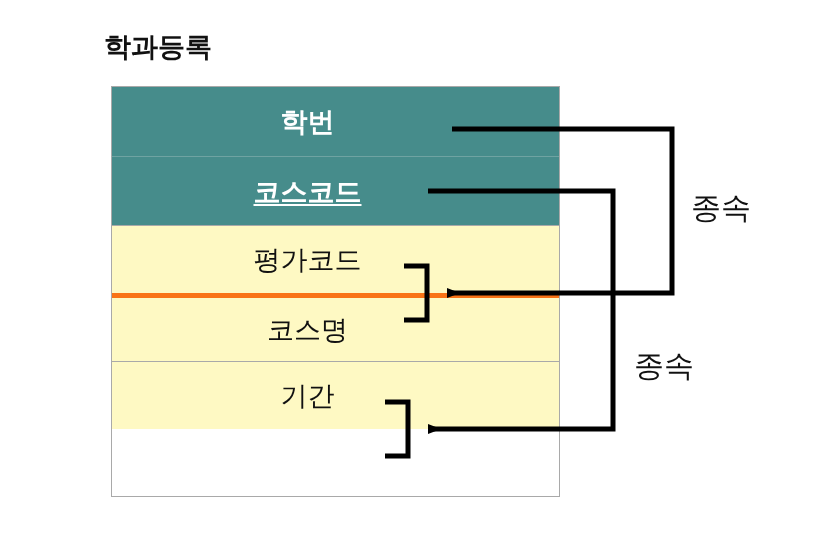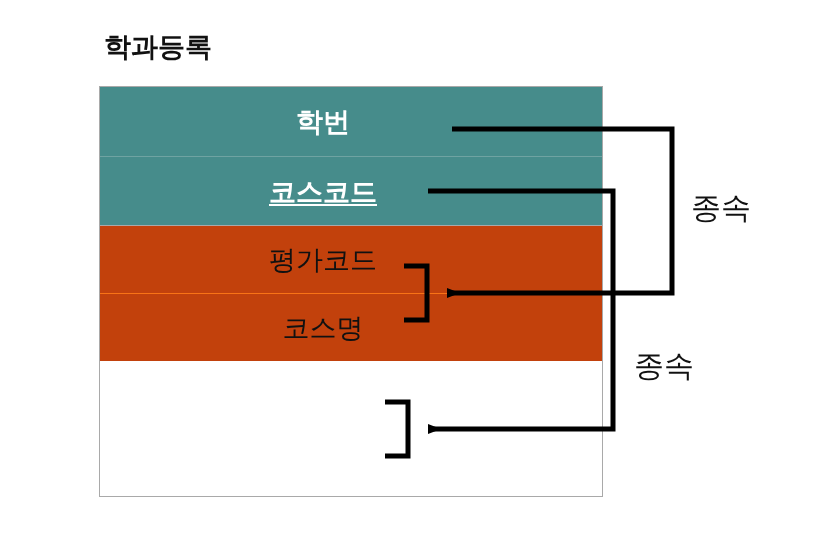--- a/index.html
+++ b/index.html
@@ -39,9 +39,9 @@
   
   .attr-table {
     position: absolute;
-    left: 99px;
+    left: 111px;
     top: 86px;
-    width: 504px;
+    width: 449px;
     height: 411px;
     border: 1px solid #a9a9a9;
     box-sizing: border-box;

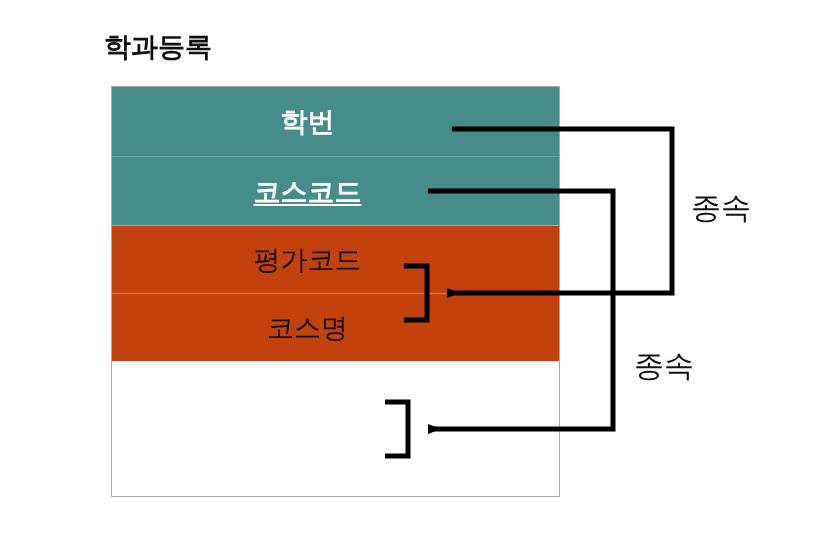--- a/index.html
+++ b/index.html
@@ -85,7 +85,7 @@
 
   
   .attr-row.normal {
-    background: #c2410c;
+    background: #fef9c3;
     height: 68px;
     border-top: 1px solid #a9a9a9;
   }

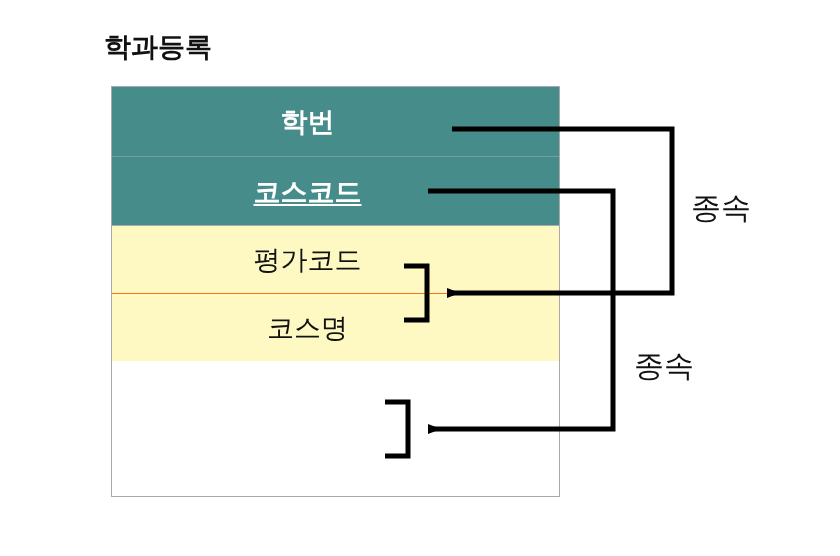--- a/index.html
+++ b/index.html
@@ -90,7 +90,7 @@
     border-top: 1px solid #a9a9a9;
   }
   .attr-row.normal.strong-top {
-    border-top: 1px solid #f97316;
+    border-top: 5px solid #f97316;
     text-align: center;
   }
   .attr-row.normal .attr-label {

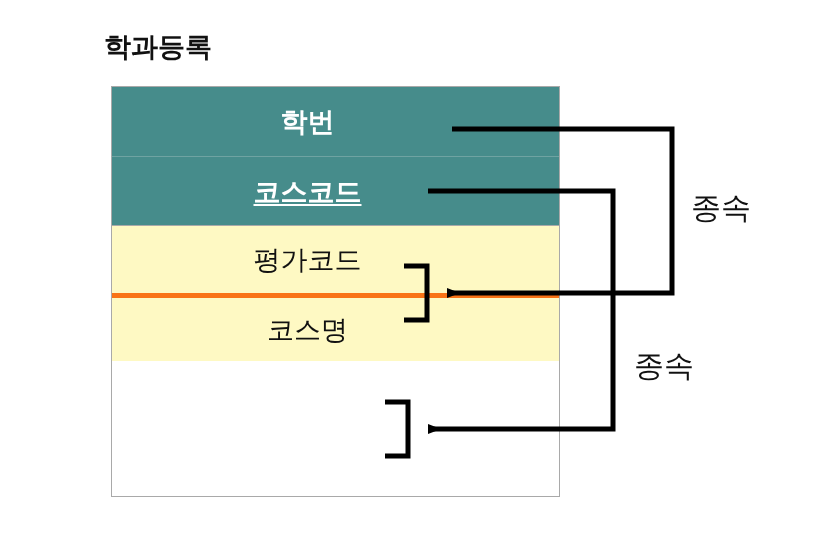--- a/index.html
+++ b/index.html
@@ -145,6 +145,9 @@
       <span class="attr-label">코스명</span>
     </div>
 
+    <div class="attr-row normal">
+      <span class="attr-label">기간</span>
+    </div>
 
   </div>
 

